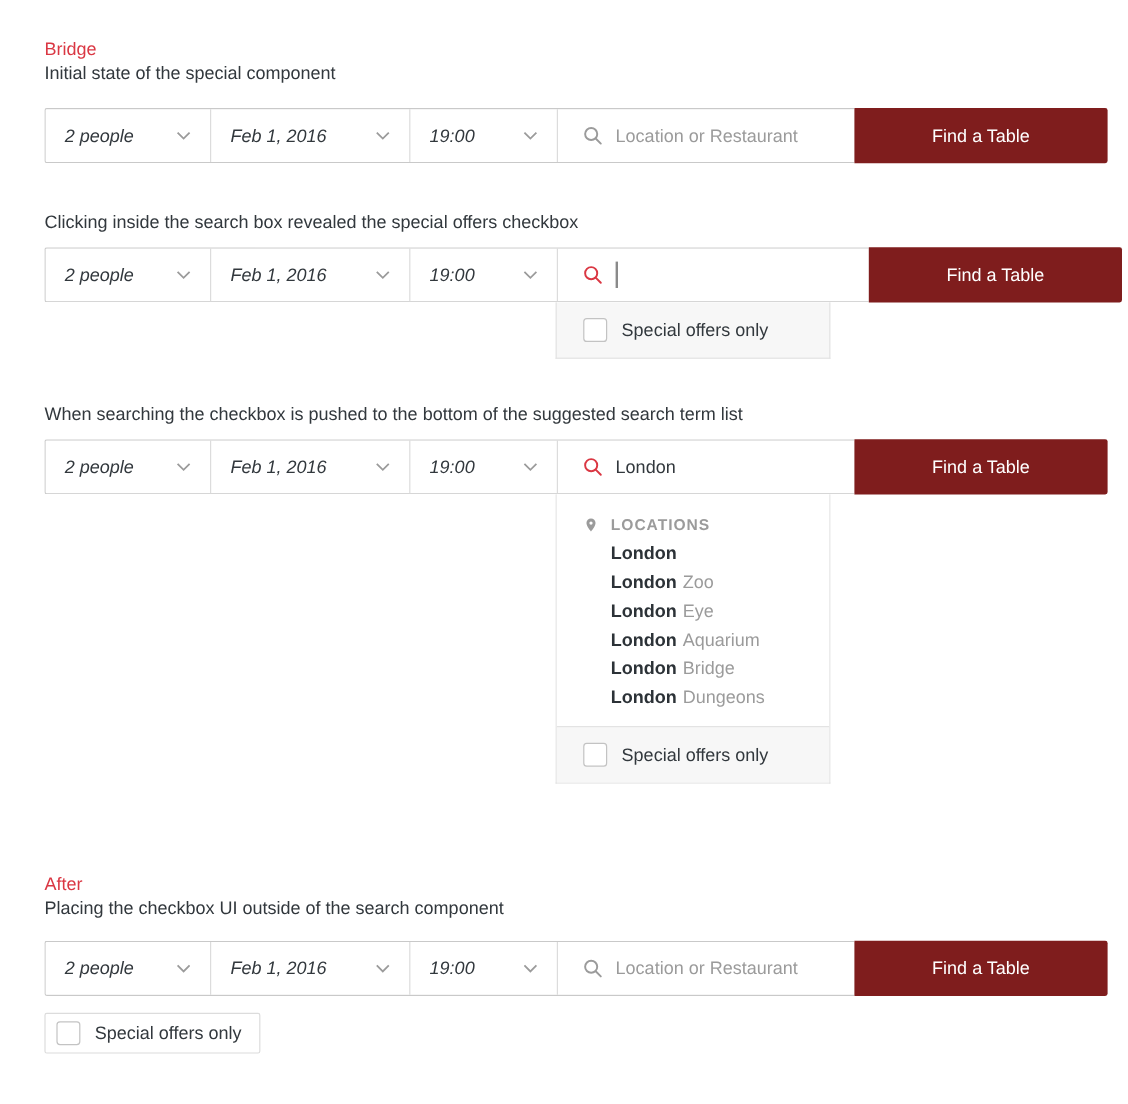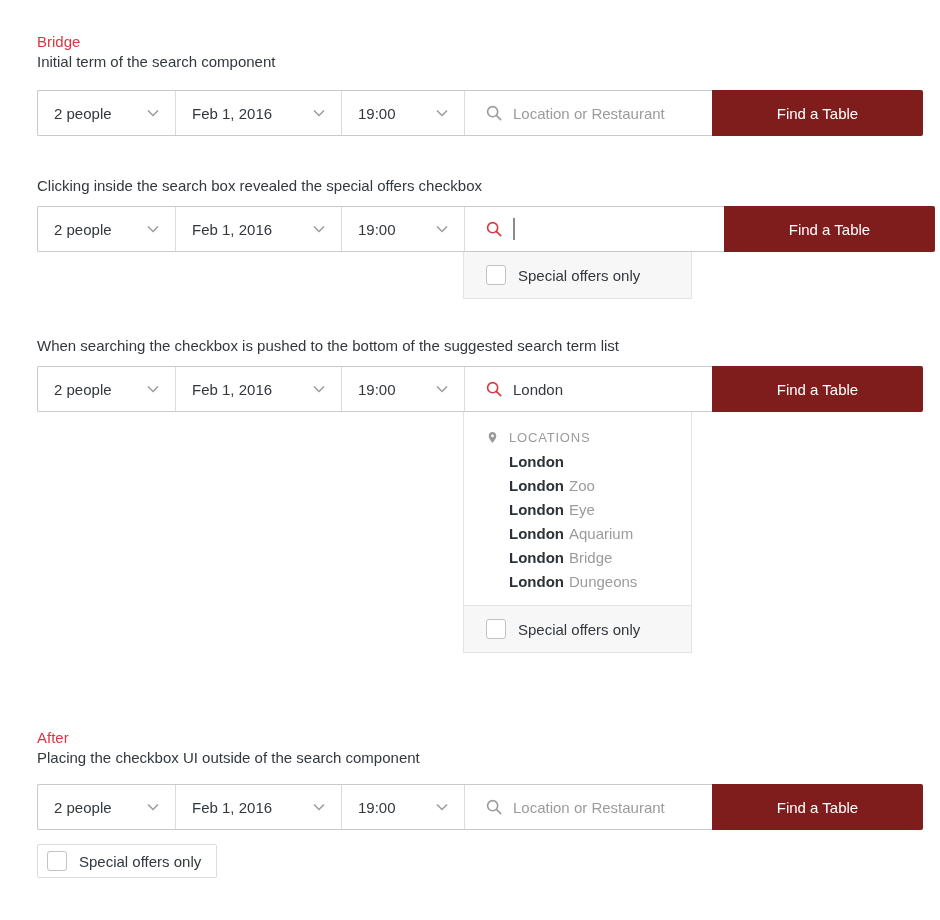--- a/index.html
+++ b/index.html
@@ -94,7 +94,7 @@
 
   <div>
     <div class="section-label">Bridge</div>
-    <div class="caption mb18">Initial term of the search component</div>
+    <div class="caption mb18">Initial state of the special component</div>
 
     <div class="bar">
       <div class="bar-fields">

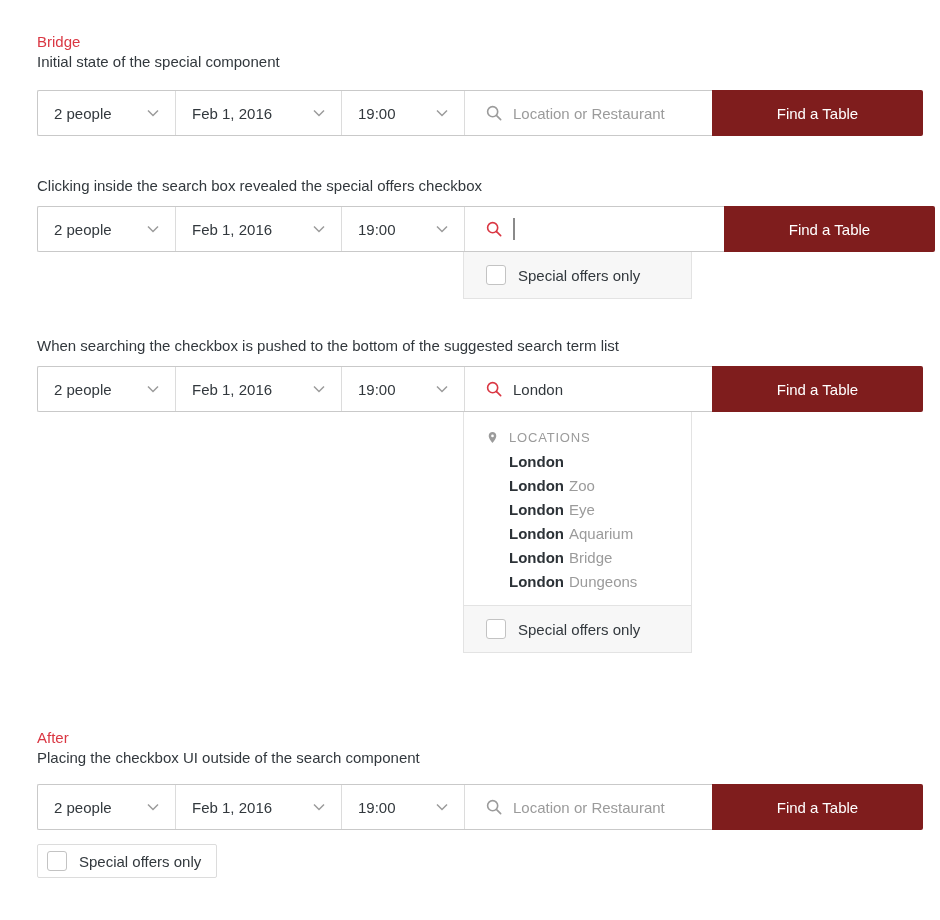--- a/index.html
+++ b/index.html
@@ -36,7 +36,7 @@
   .seg-date { width: 166px; }
   .seg-time { width: 123px; align-items: center; }
   .seg-search { flex: 1; padding-left: 20px; gap: 10px; justify-content: center; }
-  .seg-val { color: #32383d; }
+  .seg-val { color: #32383d; font-style: italic; }
   .chevron { color: #9b9b9b; display: inline-flex; }
   .search-icon { color: #9b9b9b; display: inline-flex; flex: none; }
   .search-icon.active { color: #da3743; }

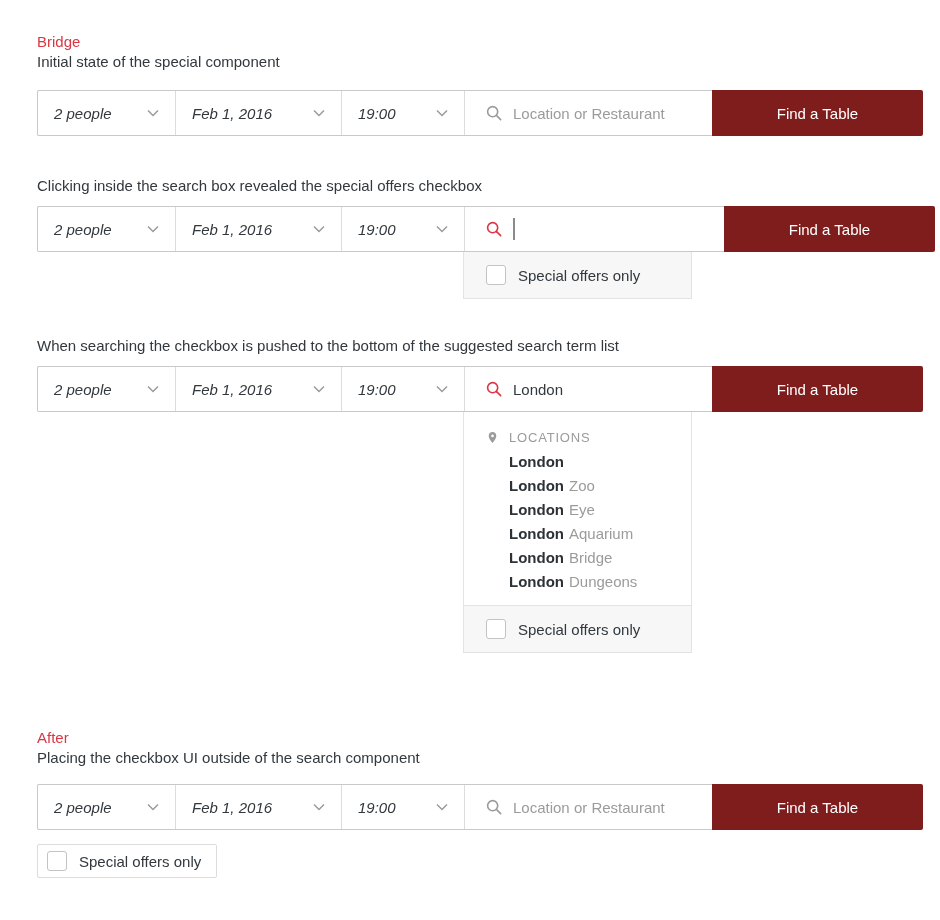--- a/index.html
+++ b/index.html
@@ -64,7 +64,7 @@
   .loc-header {
     display: flex; align-items: center; gap: 10px; height: 26px;
     padding-left: 22px; color: #9b9b9b; font-size: 13px;
-    font-weight: 400; letter-spacing: 0.8px;
+    font-weight: 700; letter-spacing: 0.8px;
   }
   .pin-icon { color: #9b9b9b; display: inline-flex; }
   .sugg { height: 24px; line-height: 24px; padding-left: 45px; cursor: pointer; white-space: nowrap; }

